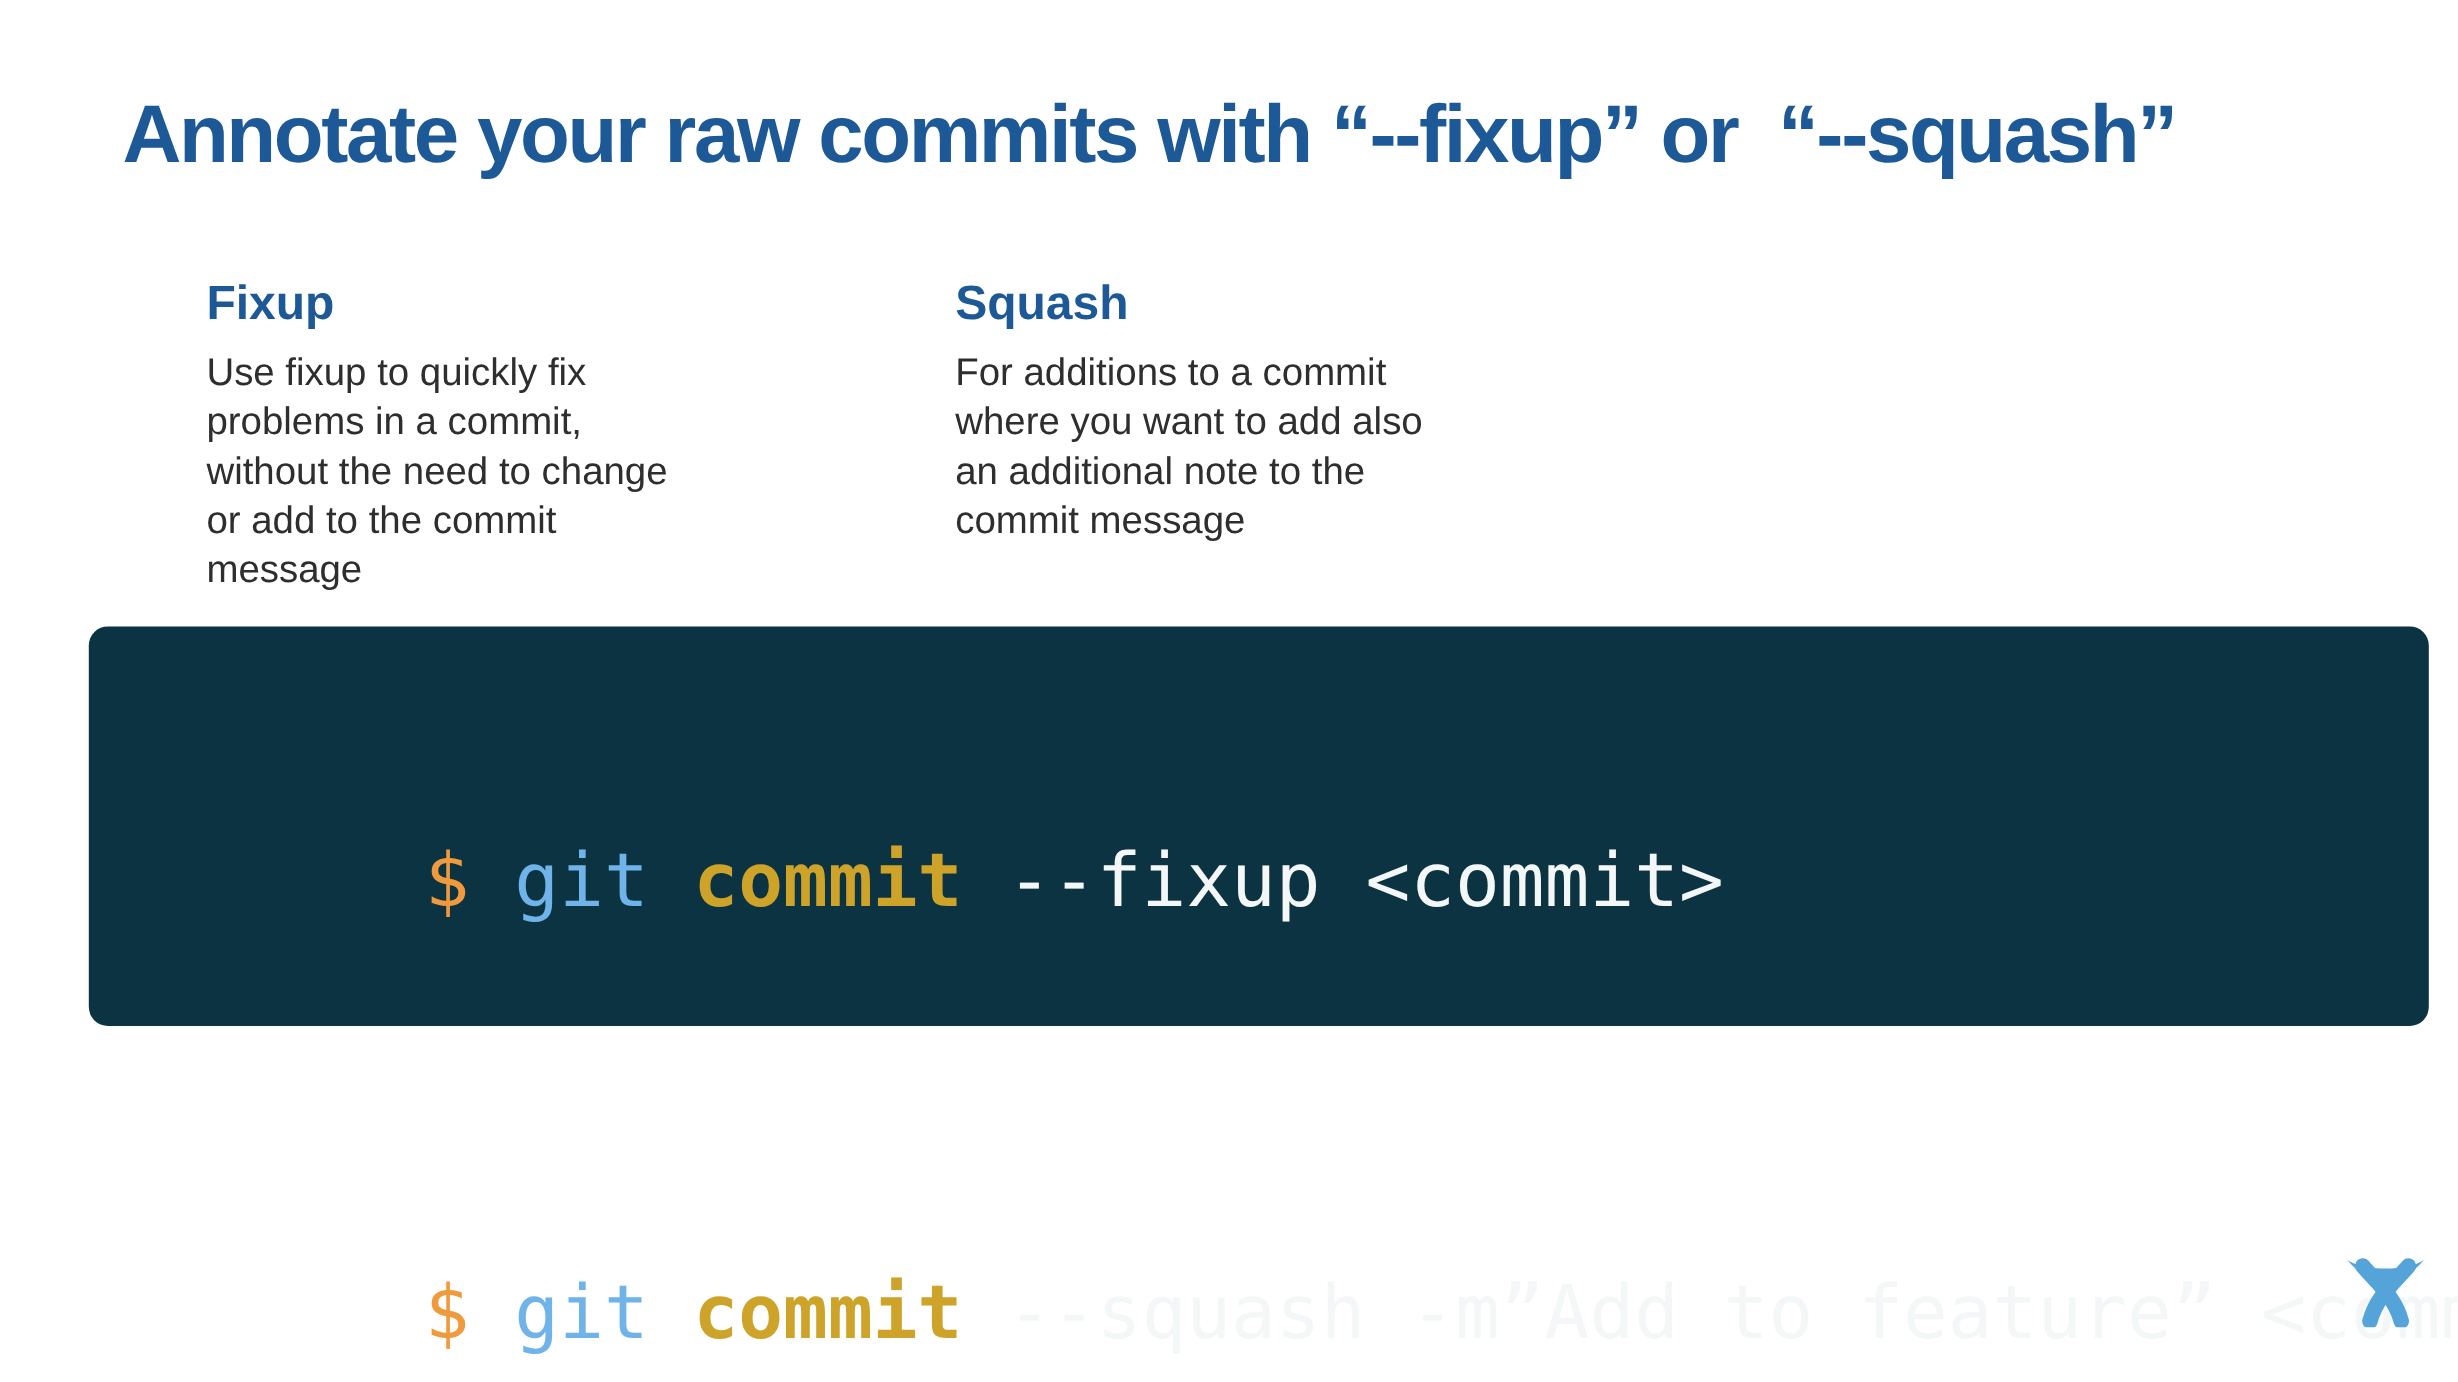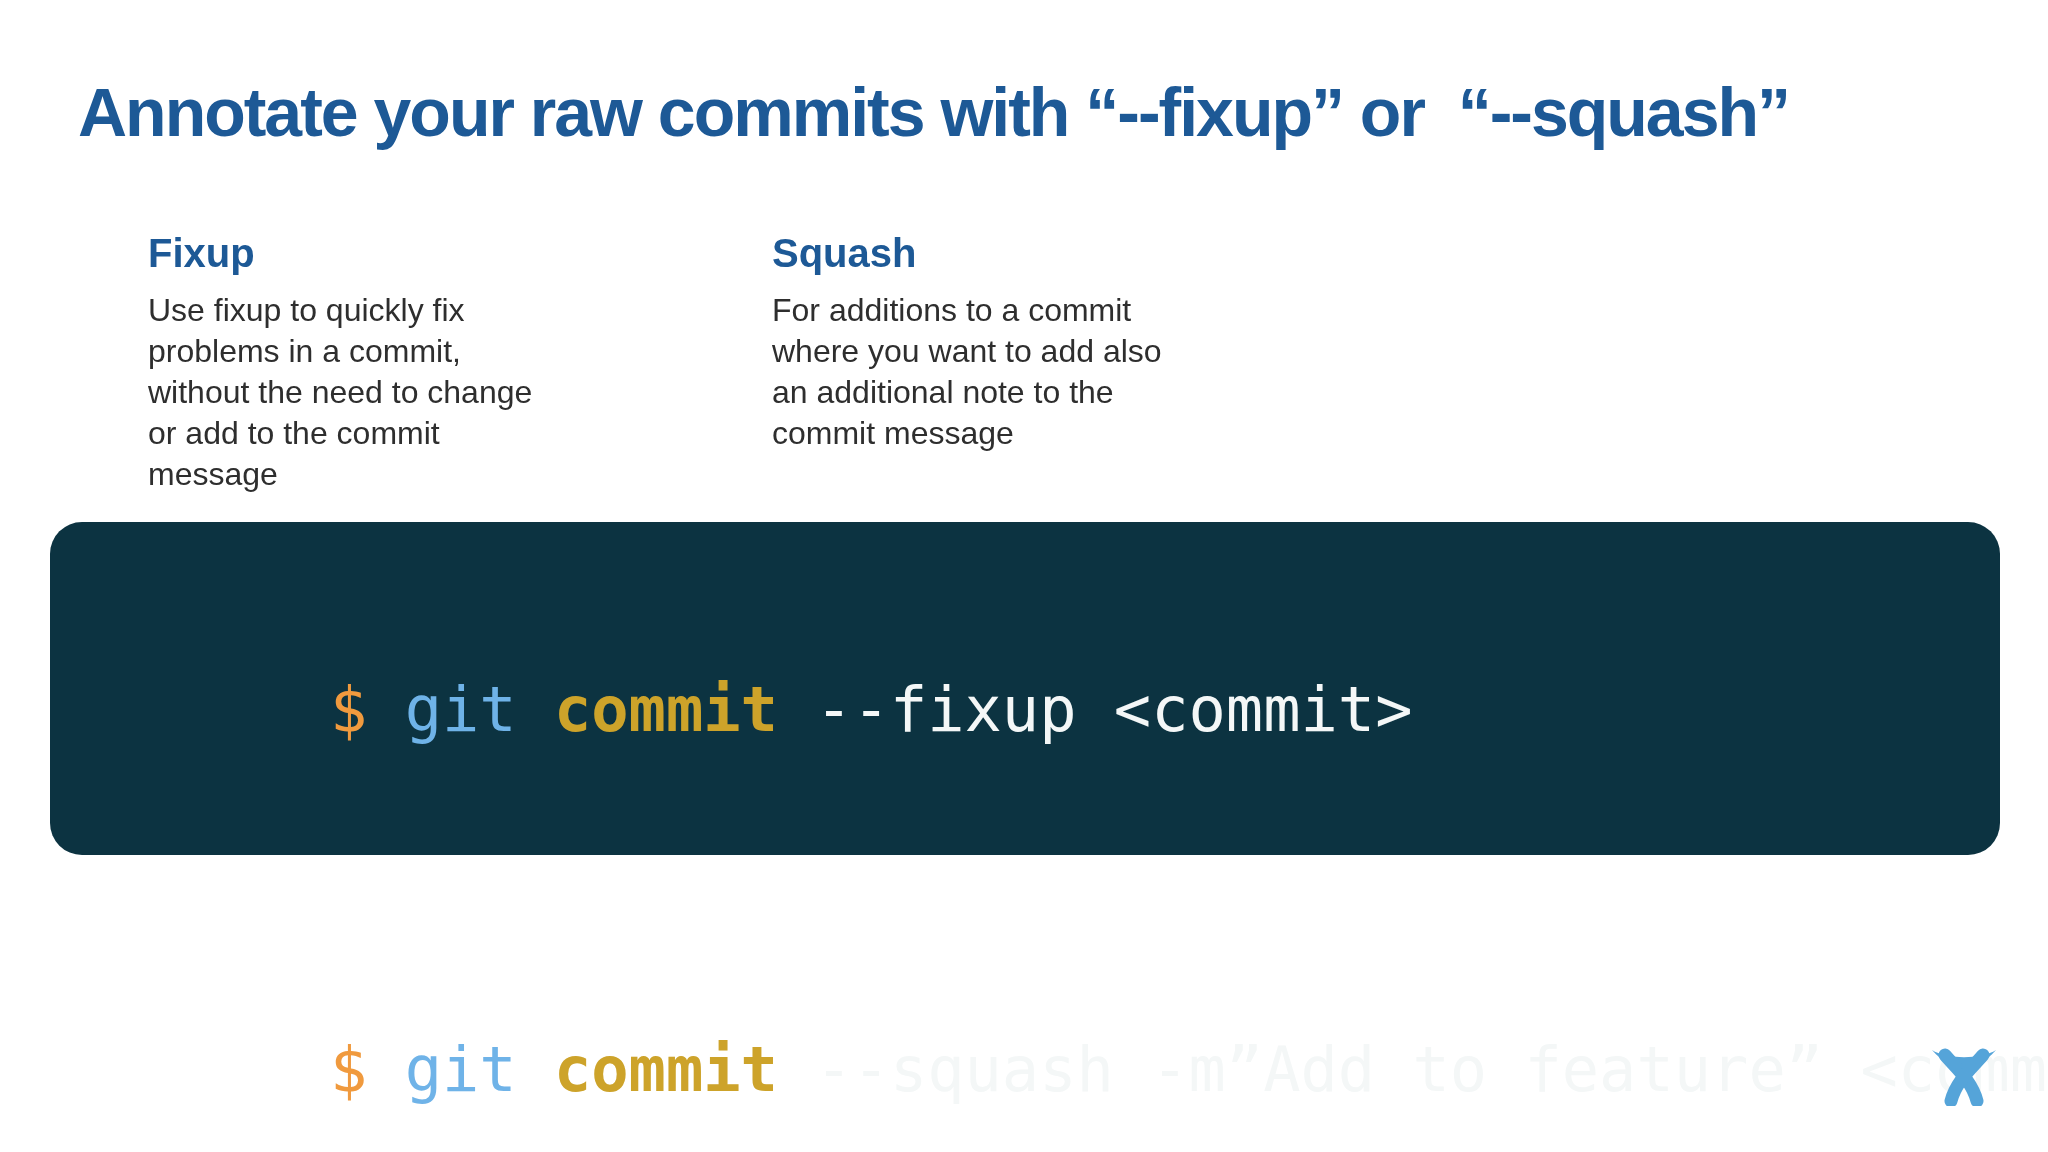--- a/index.html
+++ b/index.html
@@ -9,7 +9,7 @@
     font-family: "Liberation Sans", sans-serif;
     position: relative; overflow: hidden;
   }
-  .slide { position: absolute; inset: 0; }
+  .slide { position: absolute; inset: 0; margin-left: 24px; }
 
   .title {
     position: absolute; left: 78px; top: 72px;

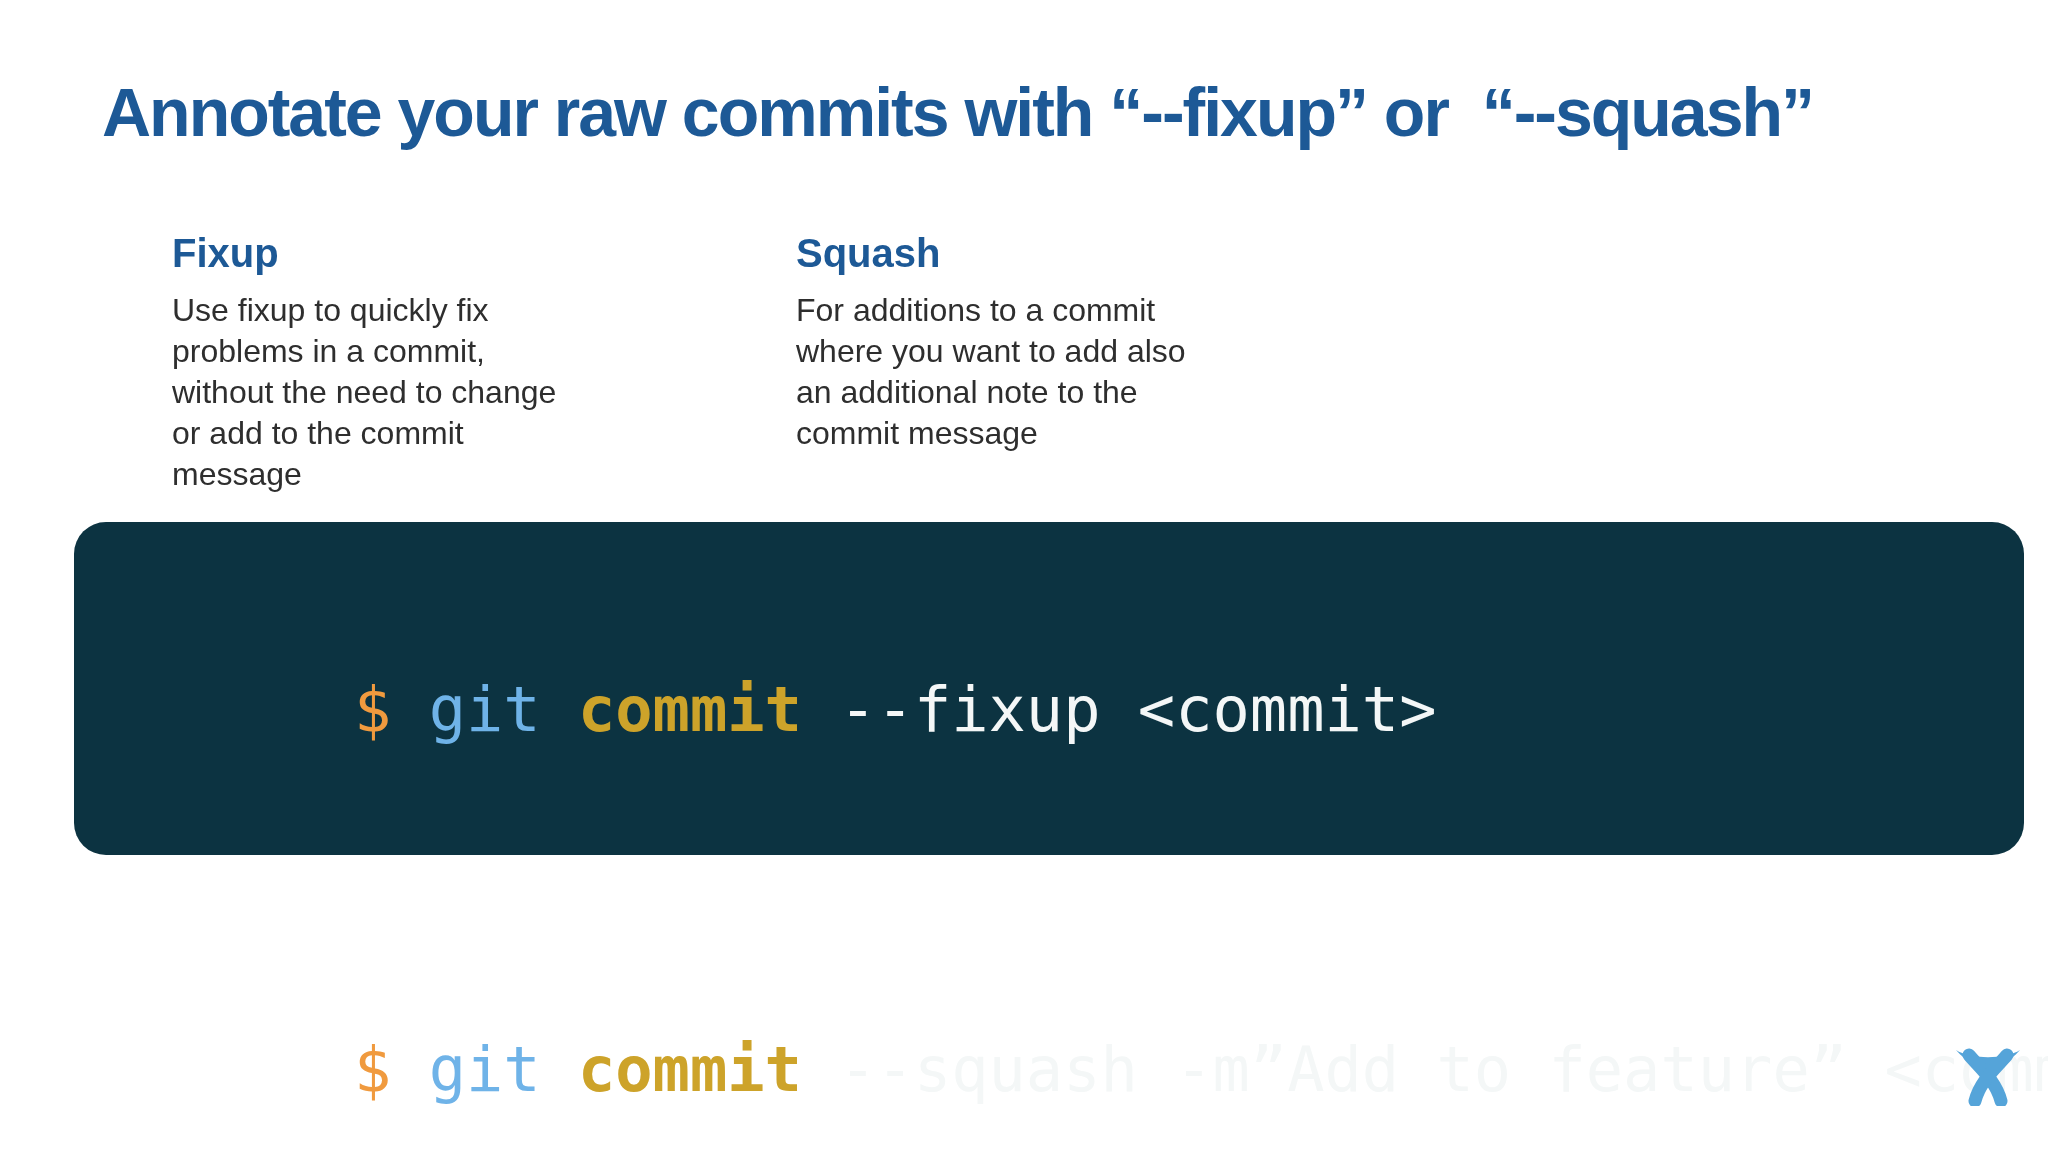--- a/index.html
+++ b/index.html
@@ -42,8 +42,8 @@
     width: 1950px; height: 333px;
     box-sizing: border-box;
     background: #0c3341;
-    border-radius: 32px;
-    padding: 8px 0 0 56px;
+    border-radius: 16px;
+    padding: 32px 0 0 56px;
   }
   .codeline {
     font-family: "DejaVu Sans Mono", monospace;

